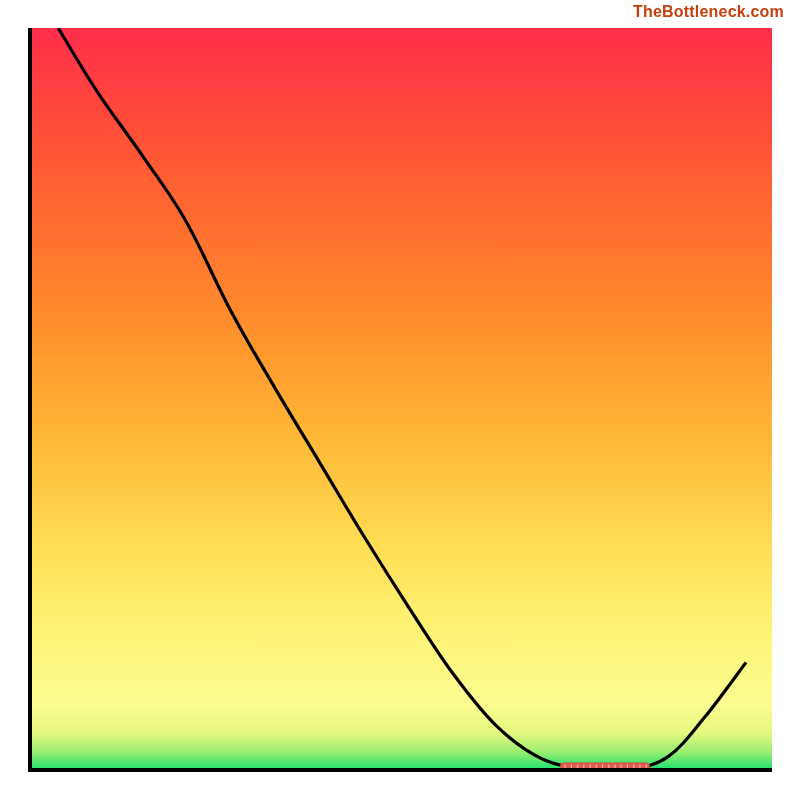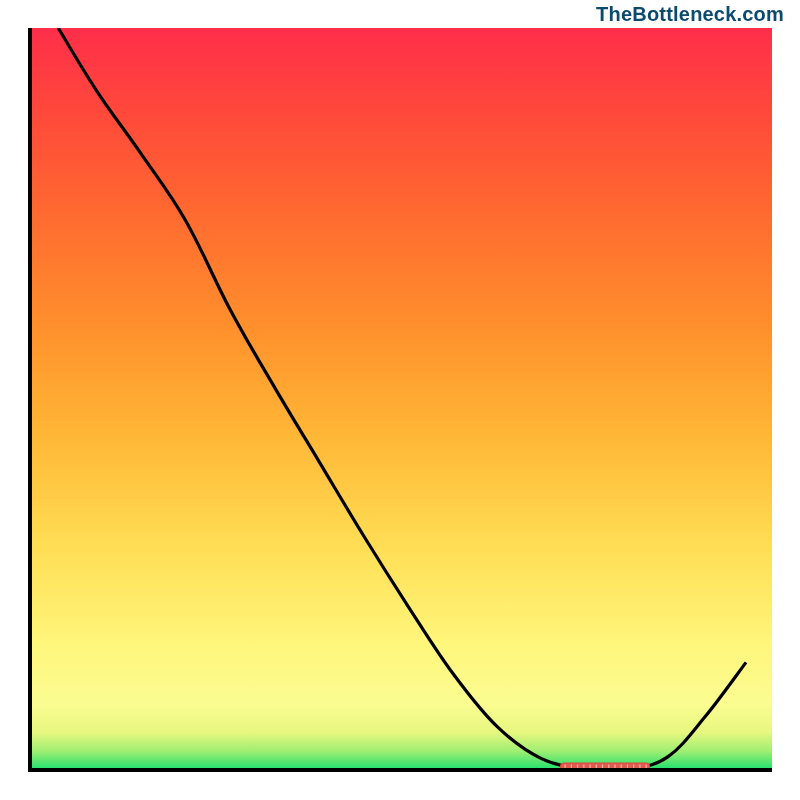--- a/index.html
+++ b/index.html
@@ -19,9 +19,9 @@
     position: absolute;
     top: 3px;
     right: 16px;
-    font-size: 20px;
+    font-size: 16px;
     font-weight: 600;
-    color: #0c4a6e;
+    color: #c2410c;
     letter-spacing: 0.2px;
   }
   svg.plot {

